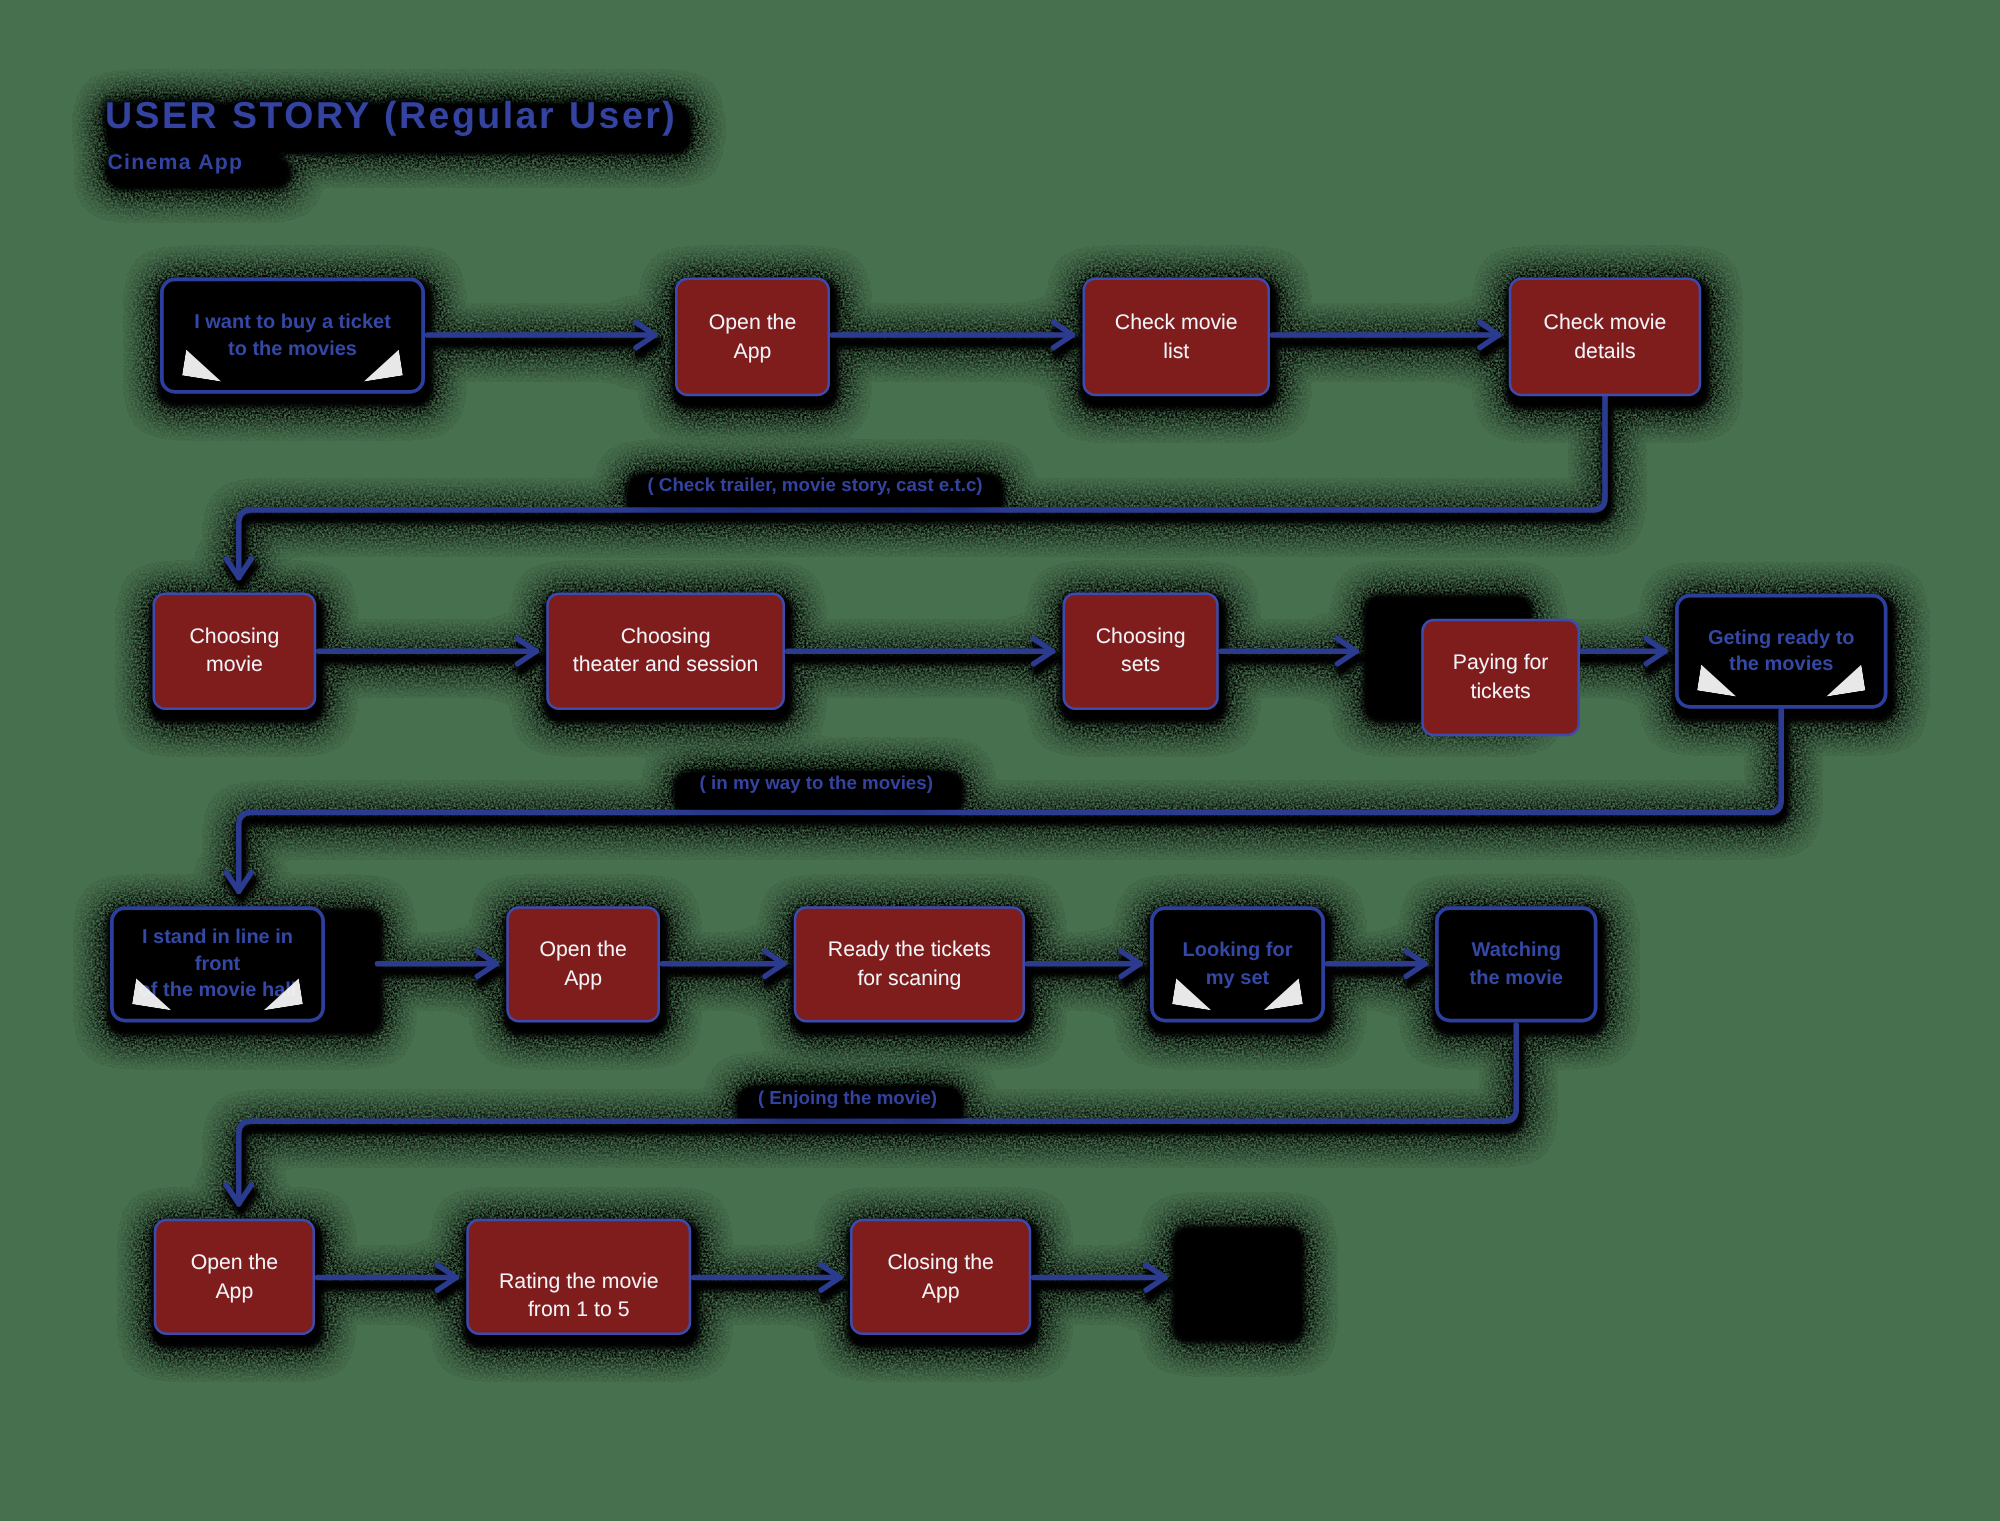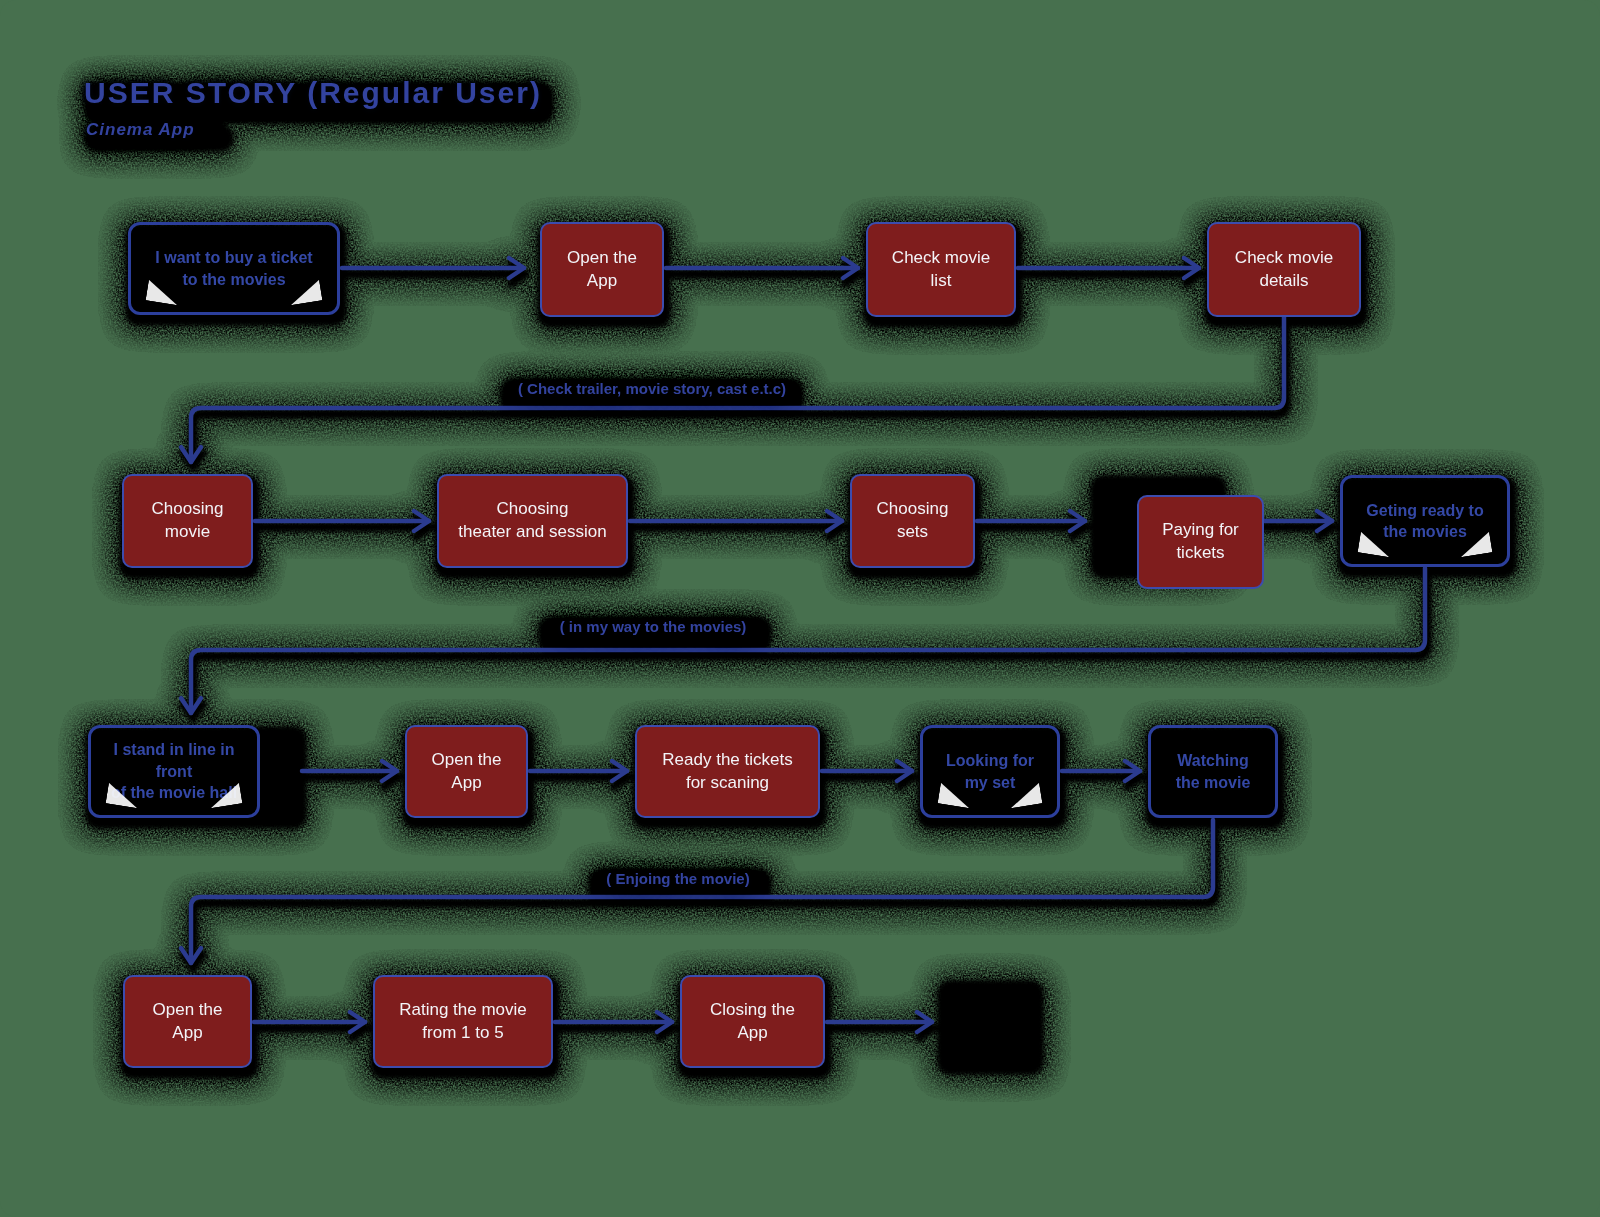--- a/index.html
+++ b/index.html
@@ -42,7 +42,7 @@
       0 0 18px rgba(3,5,9,.85), 0 4px 22px rgba(3,5,9,.7);
   }
   .title    { position:absolute; left:84px;  top:76px;  font-size:30px; font-weight:bold; letter-spacing:2px; }
-  .subtitle { position:absolute; left:86px;  top:120px; font-size:17px; font-weight:bold; letter-spacing:1px;font-style:italic; }
+  .subtitle { position:absolute; left:86px;  top:120px; font-size:17px; font-weight:bold; letter-spacing:1px; }
   .flow-label { position:absolute; text-align:center; font-size:15px; font-weight:bold; }
   #label-watch  { left:492px; top:380px; width:320px; }
   #label-way    { left:538px; top:618px; width:230px; }

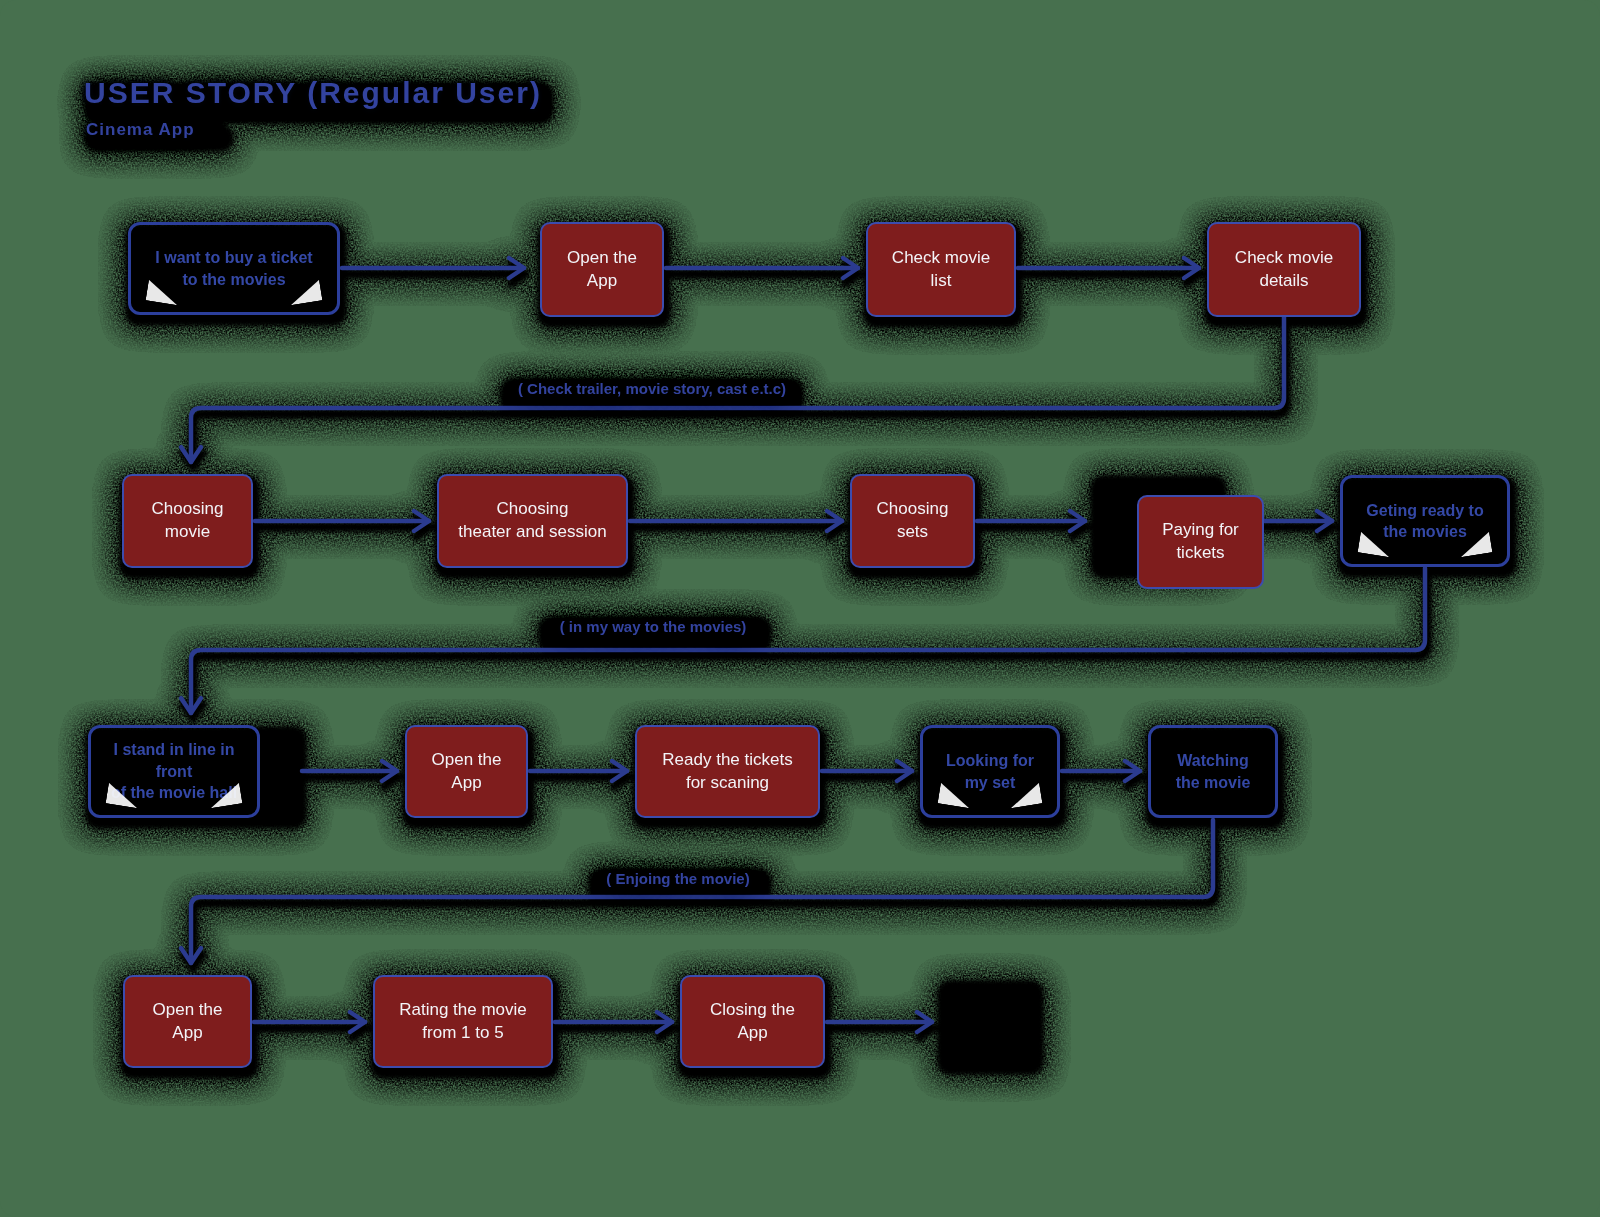--- a/index.html
+++ b/index.html
@@ -202,7 +202,7 @@
     <span>Open the
 App</span>
   </div>
-  <div class="box filled" style="left:373px; top:975px; width:180px; height:93px;">
+  <div class="box filled" style="left:373px; top:975px; width:180px; height:93px;align-items:flex-end;">
     <span>Rating the movie
 from 1 to 5</span>
   </div>

